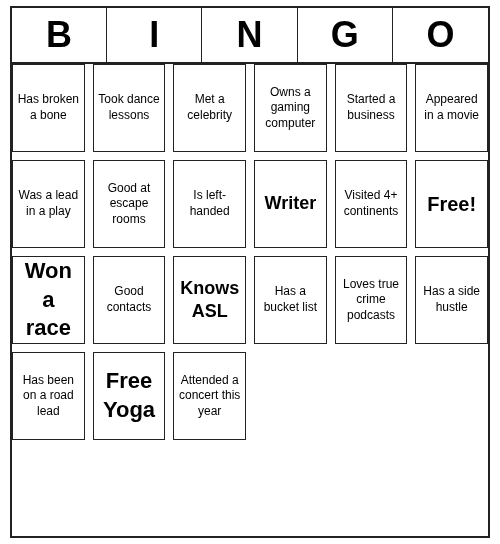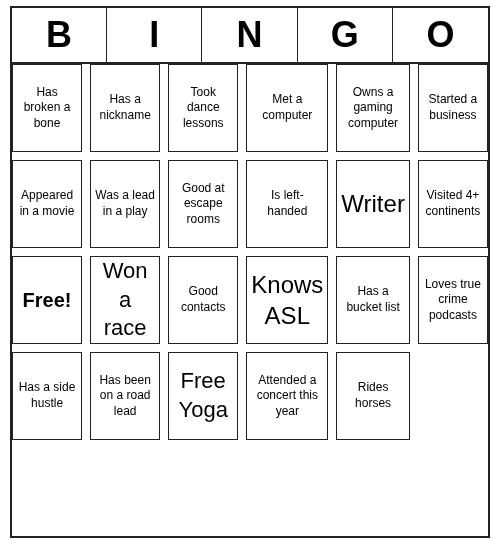--- a/index.html
+++ b/index.html
@@ -80,9 +80,6 @@
         <span>Has broken a bone</span>
       </div>
       <div class="bingo-cell">
-        <span>Has a nickname</span>
-      </div>
-      <div class="bingo-cell">
         <span>Took dance lessons</span>
       </div>
       <div class="bingo-cell">

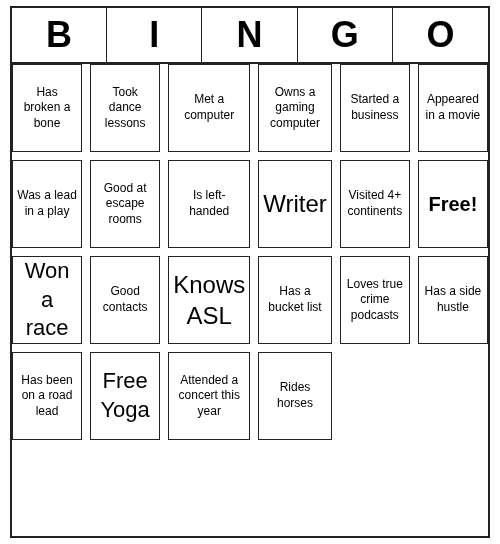--- a/index.html
+++ b/index.html
@@ -83,7 +83,7 @@
         <span>Took dance lessons</span>
       </div>
       <div class="bingo-cell">
-        <span>Met a computer</span>
+        <span>Met a celebrity</span>
       </div>
       <div class="bingo-cell">
         <span>Owns a gaming computer</span>

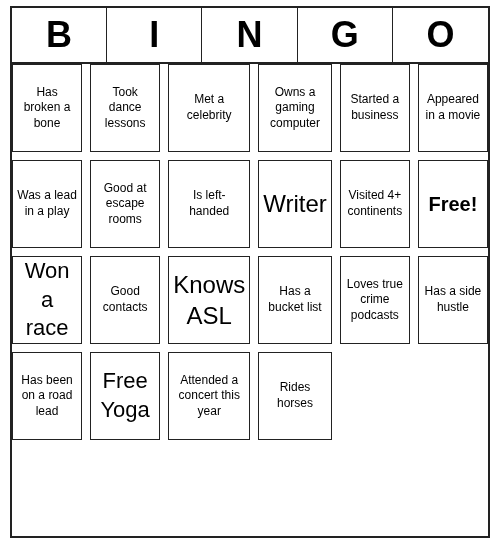--- a/index.html
+++ b/index.html
@@ -52,8 +52,8 @@
       font-weight: bold;
     }
     .bingo-cell.large-text {
-      font-size: 24px;
-      font-weight: normal;
+      font-size: 18px;
+      font-weight: bold;
       text-align: center;
     }
     .bingo-cell.xl-text {

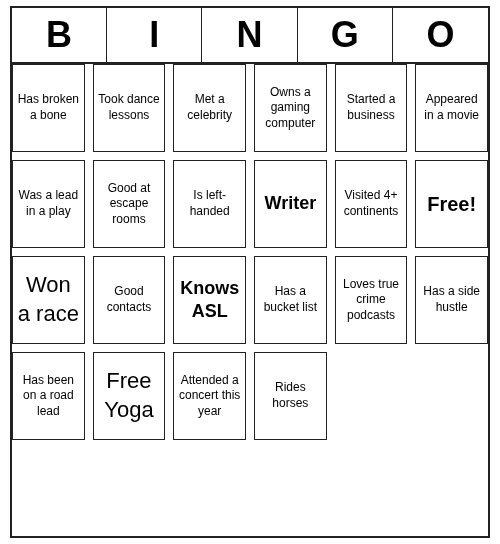--- a/index.html
+++ b/index.html
@@ -58,7 +58,7 @@
     }
     .bingo-cell.xl-text {
       font-size: 22px;
-      font-weight: normal;
+      font-weight: bold;
     }
     .bingo-cell span {
       display: block;

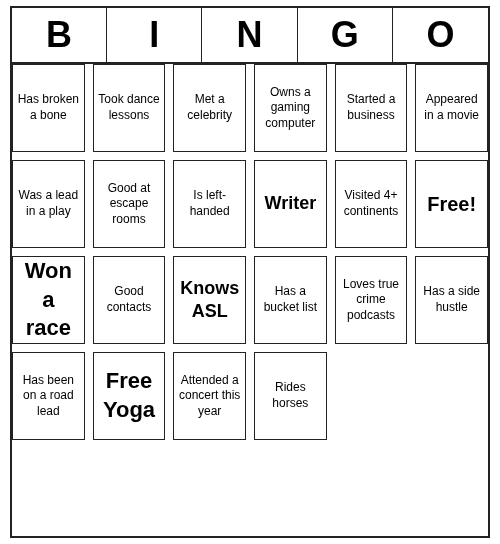--- a/index.html
+++ b/index.html
@@ -139,9 +139,6 @@
       <div class="bingo-cell">
         <span>Attended a concert this year</span>
       </div>
-      <div class="bingo-cell">
-        <span>Rides horses</span>
-      </div>
     </div>
 </div>
 

